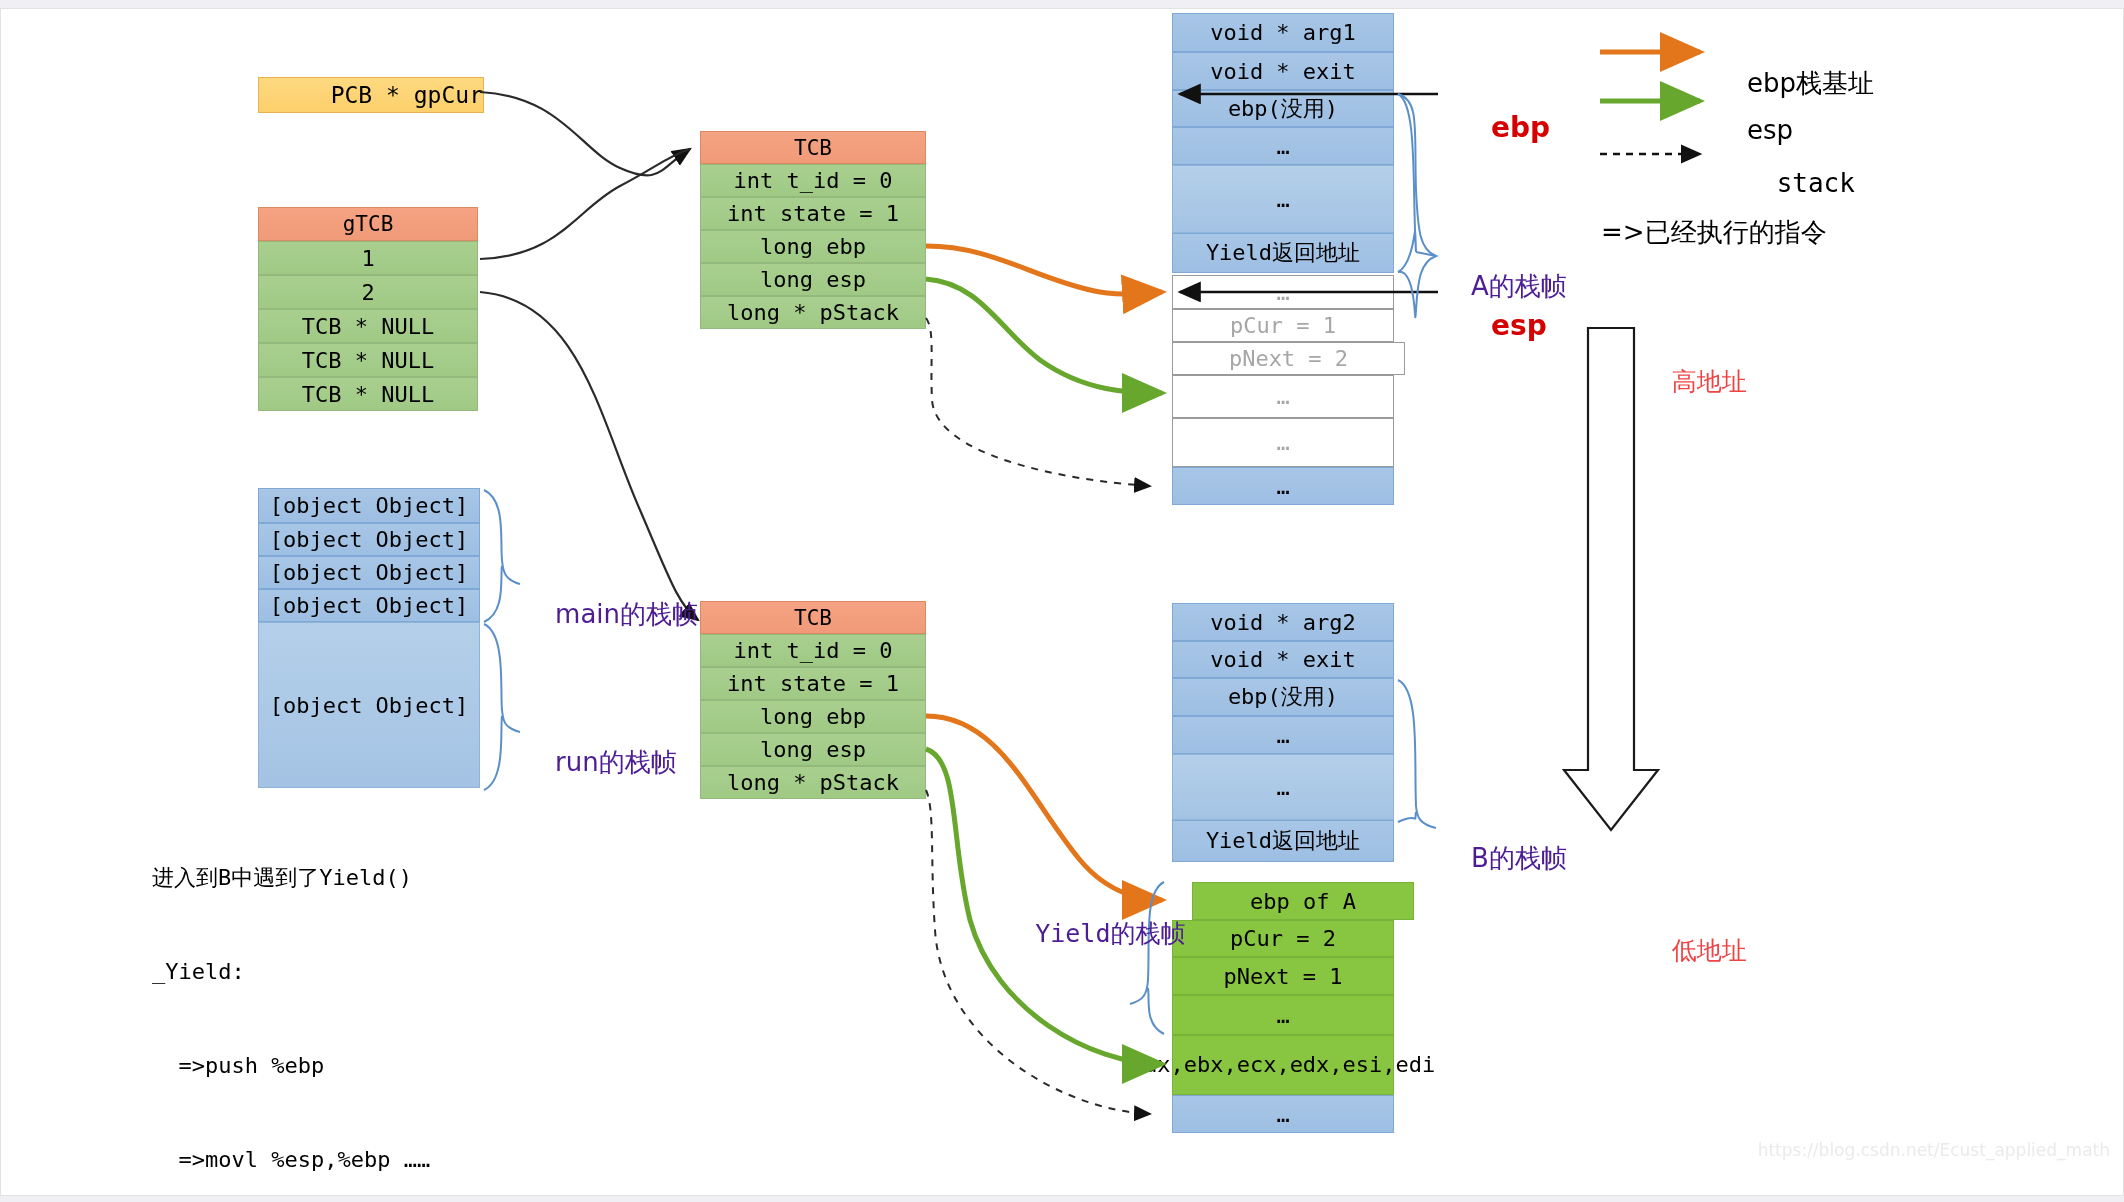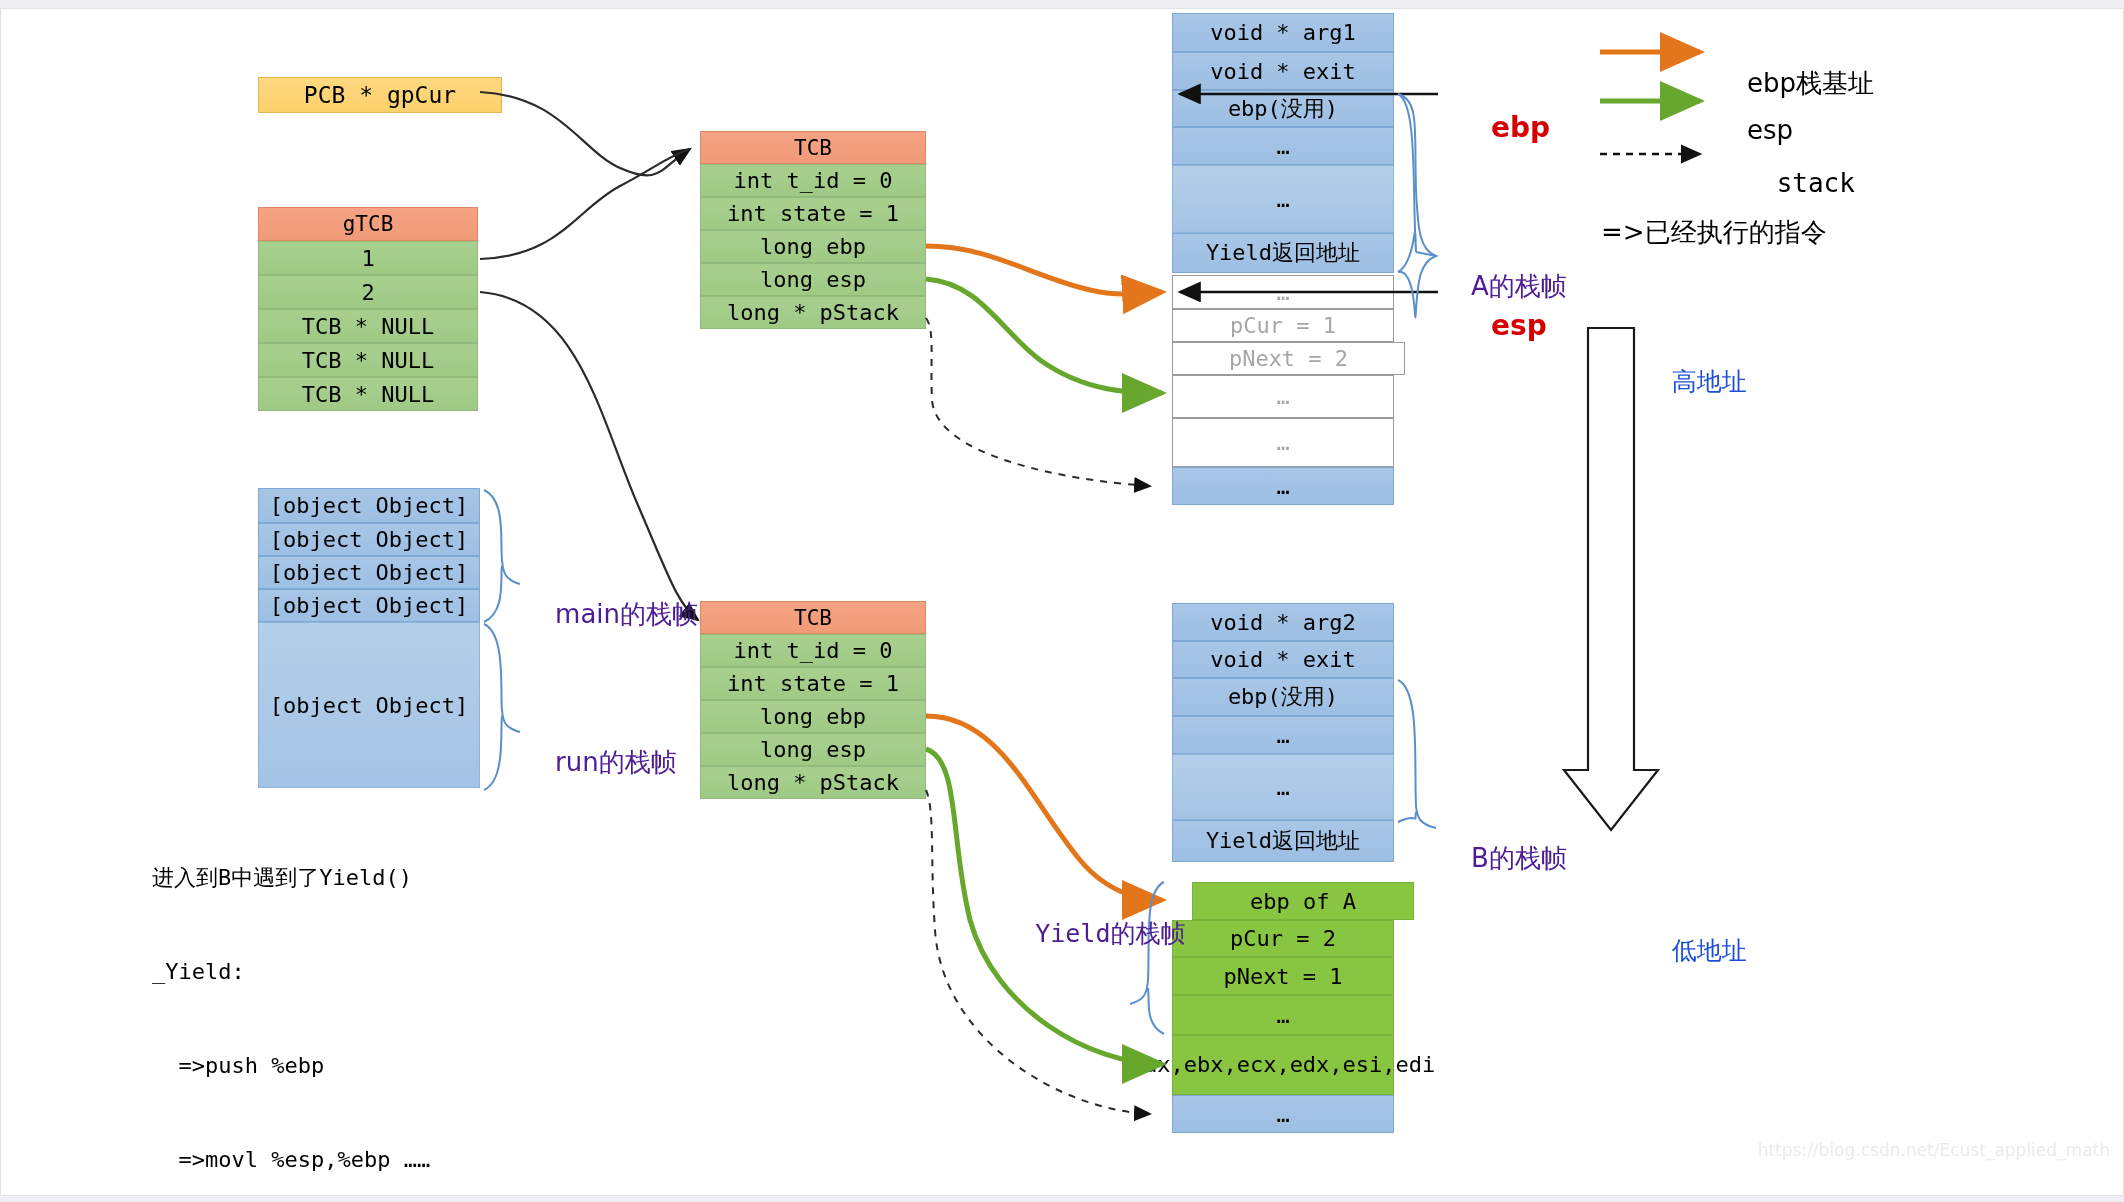--- a/index.html
+++ b/index.html
@@ -44,7 +44,7 @@
   <div id="topbar"></div>
   <div id="botbar"></div>
 
-  <div class="row cell-yellow" style="left:258px;top:77px;width:244px;height:36px;font-size:23px;">
+  <div class="row cell-yellow" style="left:258px;top:77px;width:226px;height:36px;font-size:23px;justify-content:flex-end;">
     <span>PCB * gpCur</span>
   </div>
 

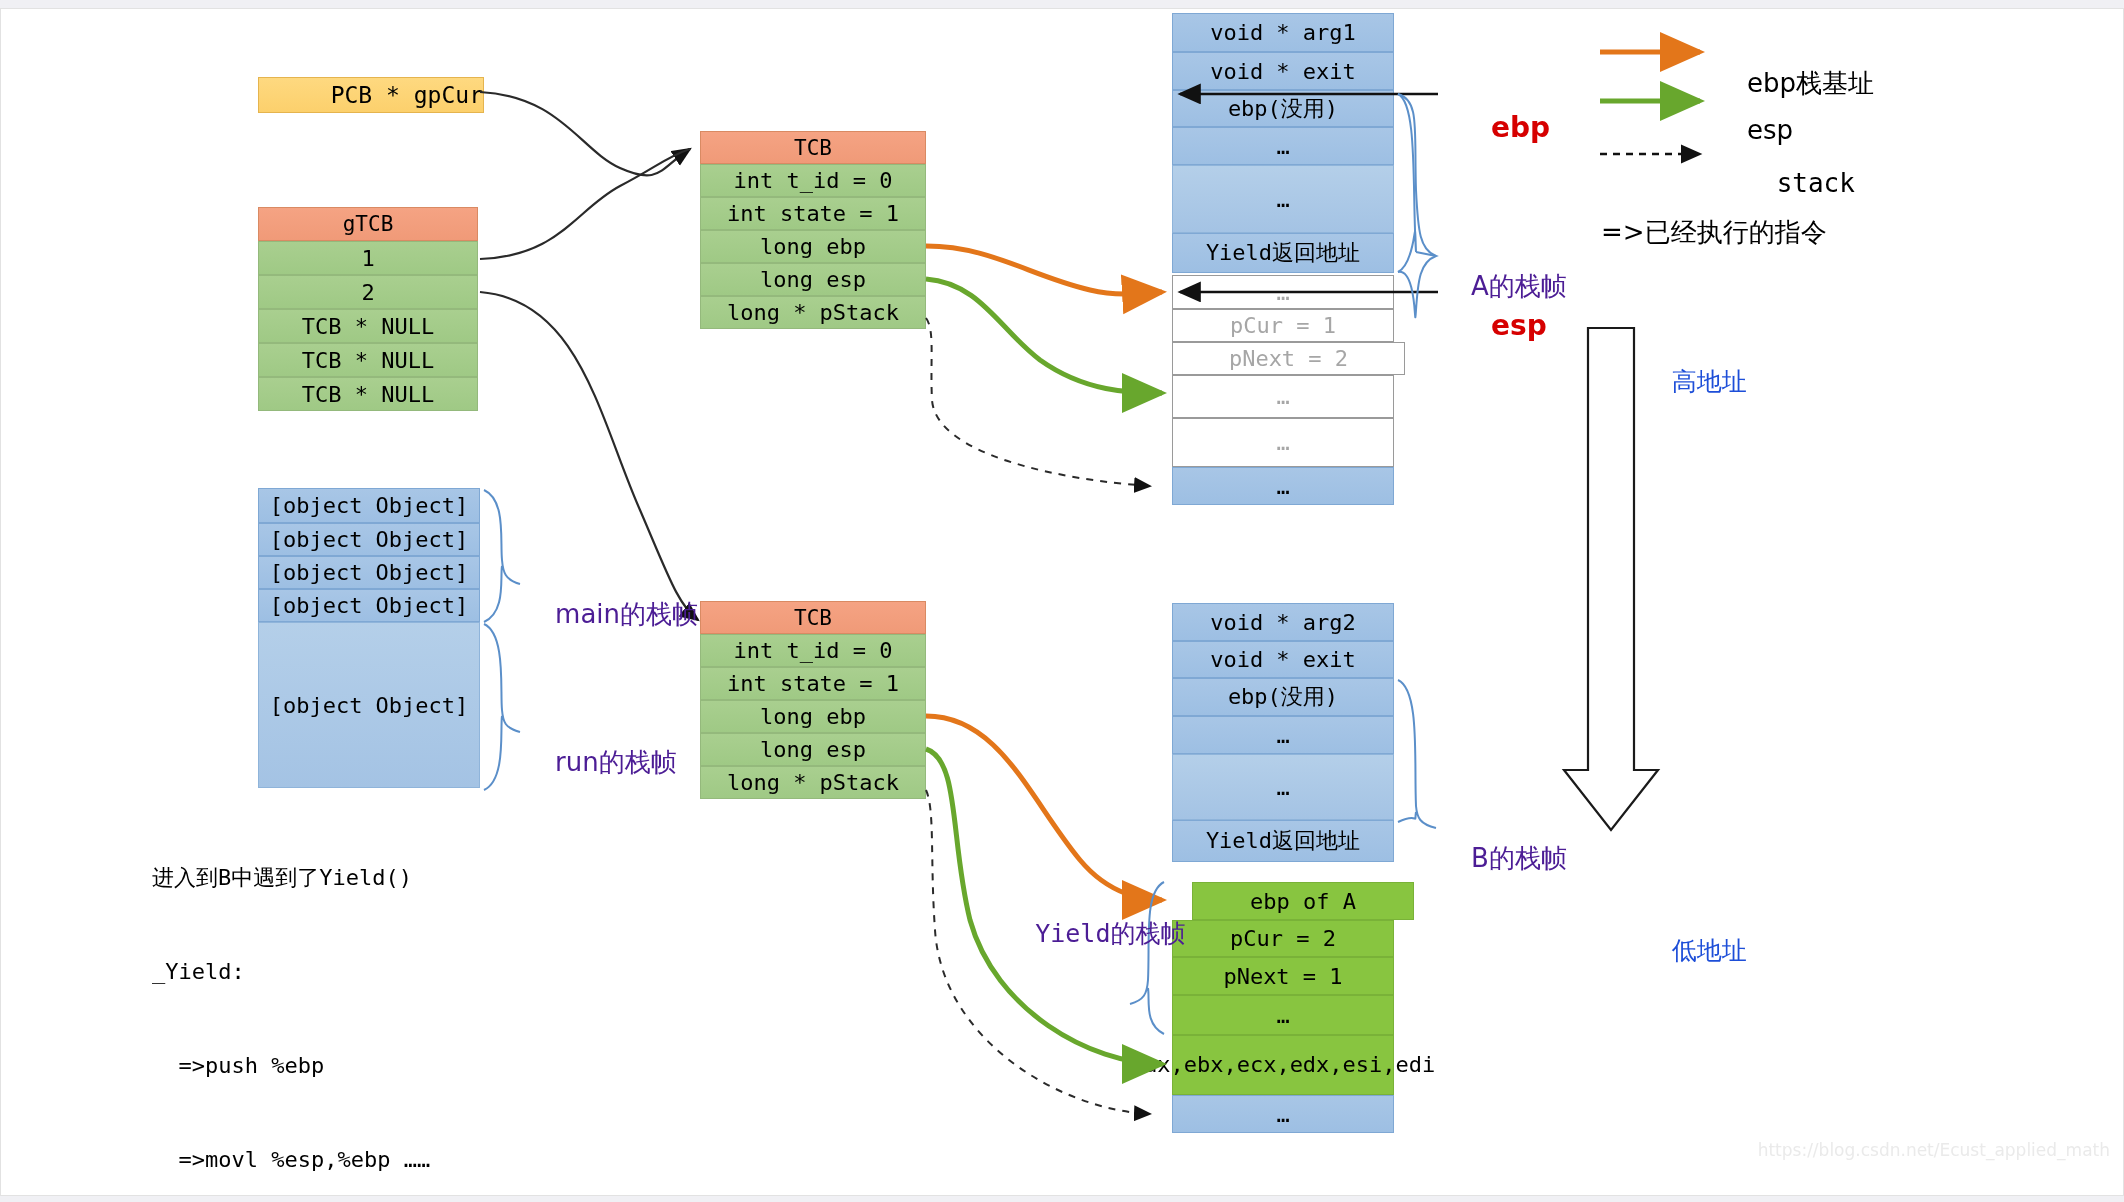--- a/index.html
+++ b/index.html
@@ -31,7 +31,7 @@
   #yield-code{position:absolute;white-space:pre;line-height:1.42;color:#000;
      font-family:"DejaVu Sans Mono","Liberation Mono",monospace;font-size:22px;}
   .legend-txt{position:absolute;font-size:26px;color:#000;white-space:pre;}
-  .addr-txt{position:absolute;font-size:25px;color:#1d4ed8;white-space:pre;font-family:"DejaVu Serif","Liberation Serif",serif;}
+  .addr-txt{position:absolute;font-size:25px;color:#ef4444;white-space:pre;font-family:"DejaVu Serif","Liberation Serif",serif;}
   .brace-lbl{position:absolute;font-size:26px;color:#4c1d95;white-space:pre;}
   #watermark{position:absolute;right:14px;bottom:22px;font-size:17px;color:#eaeaea;
      font-family:"DejaVu Sans","Liberation Sans",sans-serif;white-space:pre;}

